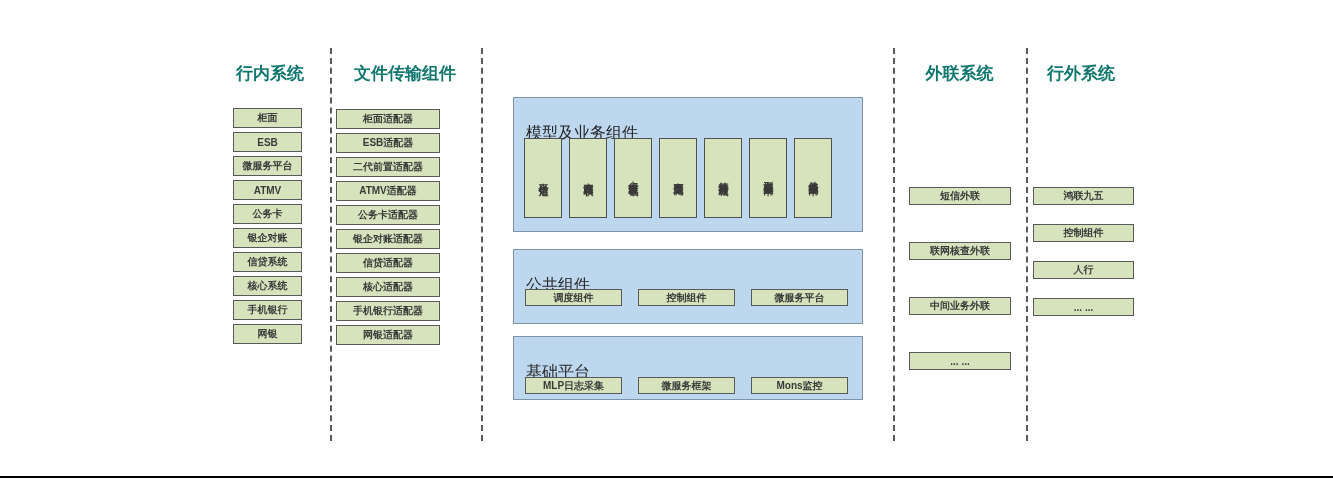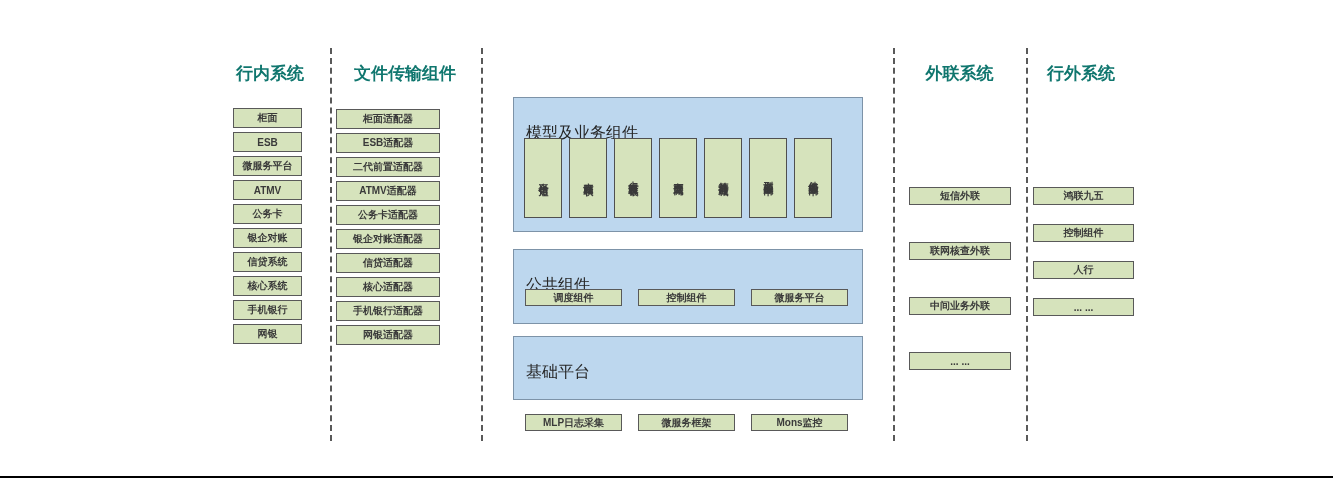--- a/index.html
+++ b/index.html
@@ -57,7 +57,7 @@
   }
   .hrow { position:absolute; left:11px; display:flex; gap:16px; }
   .panel-b .hrow { top:39px; }
-  .panel-c .hrow { top:40px;margin-top:37px; }
+  .panel-c .hrow { top:40px; }
   .hrow .gbox { width:97px; height:17px; }
 
   .bottom-rule {

